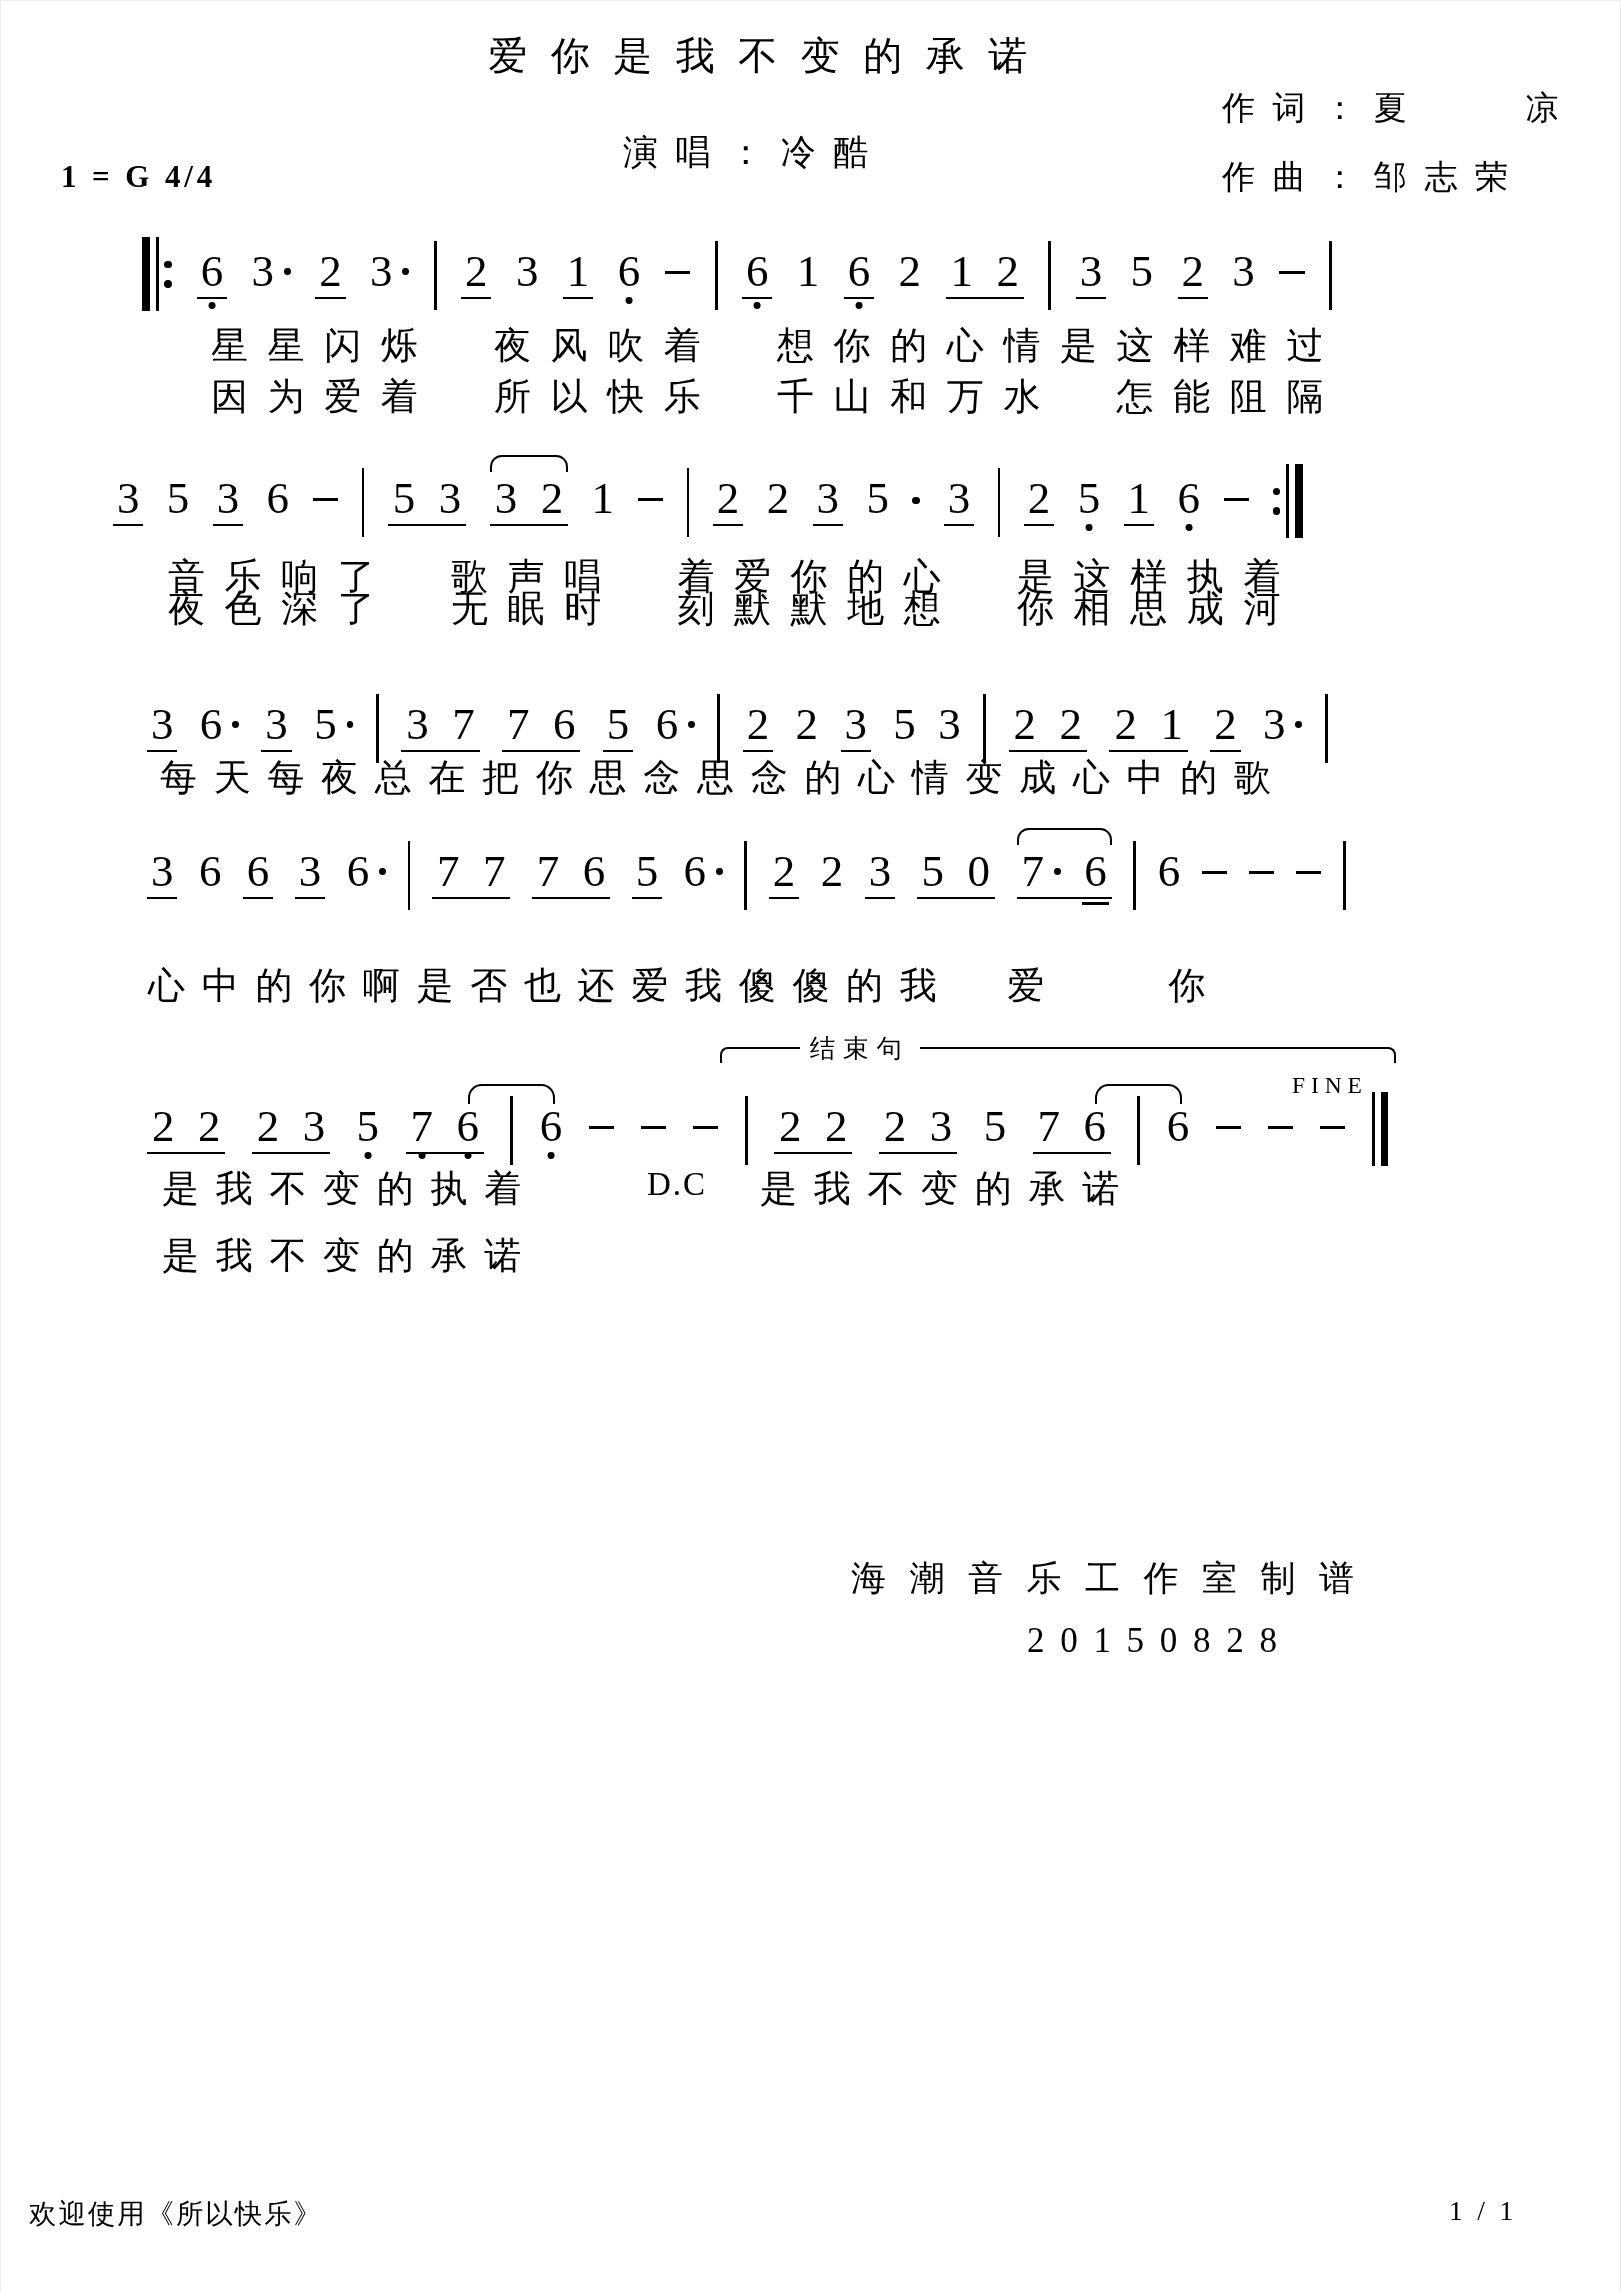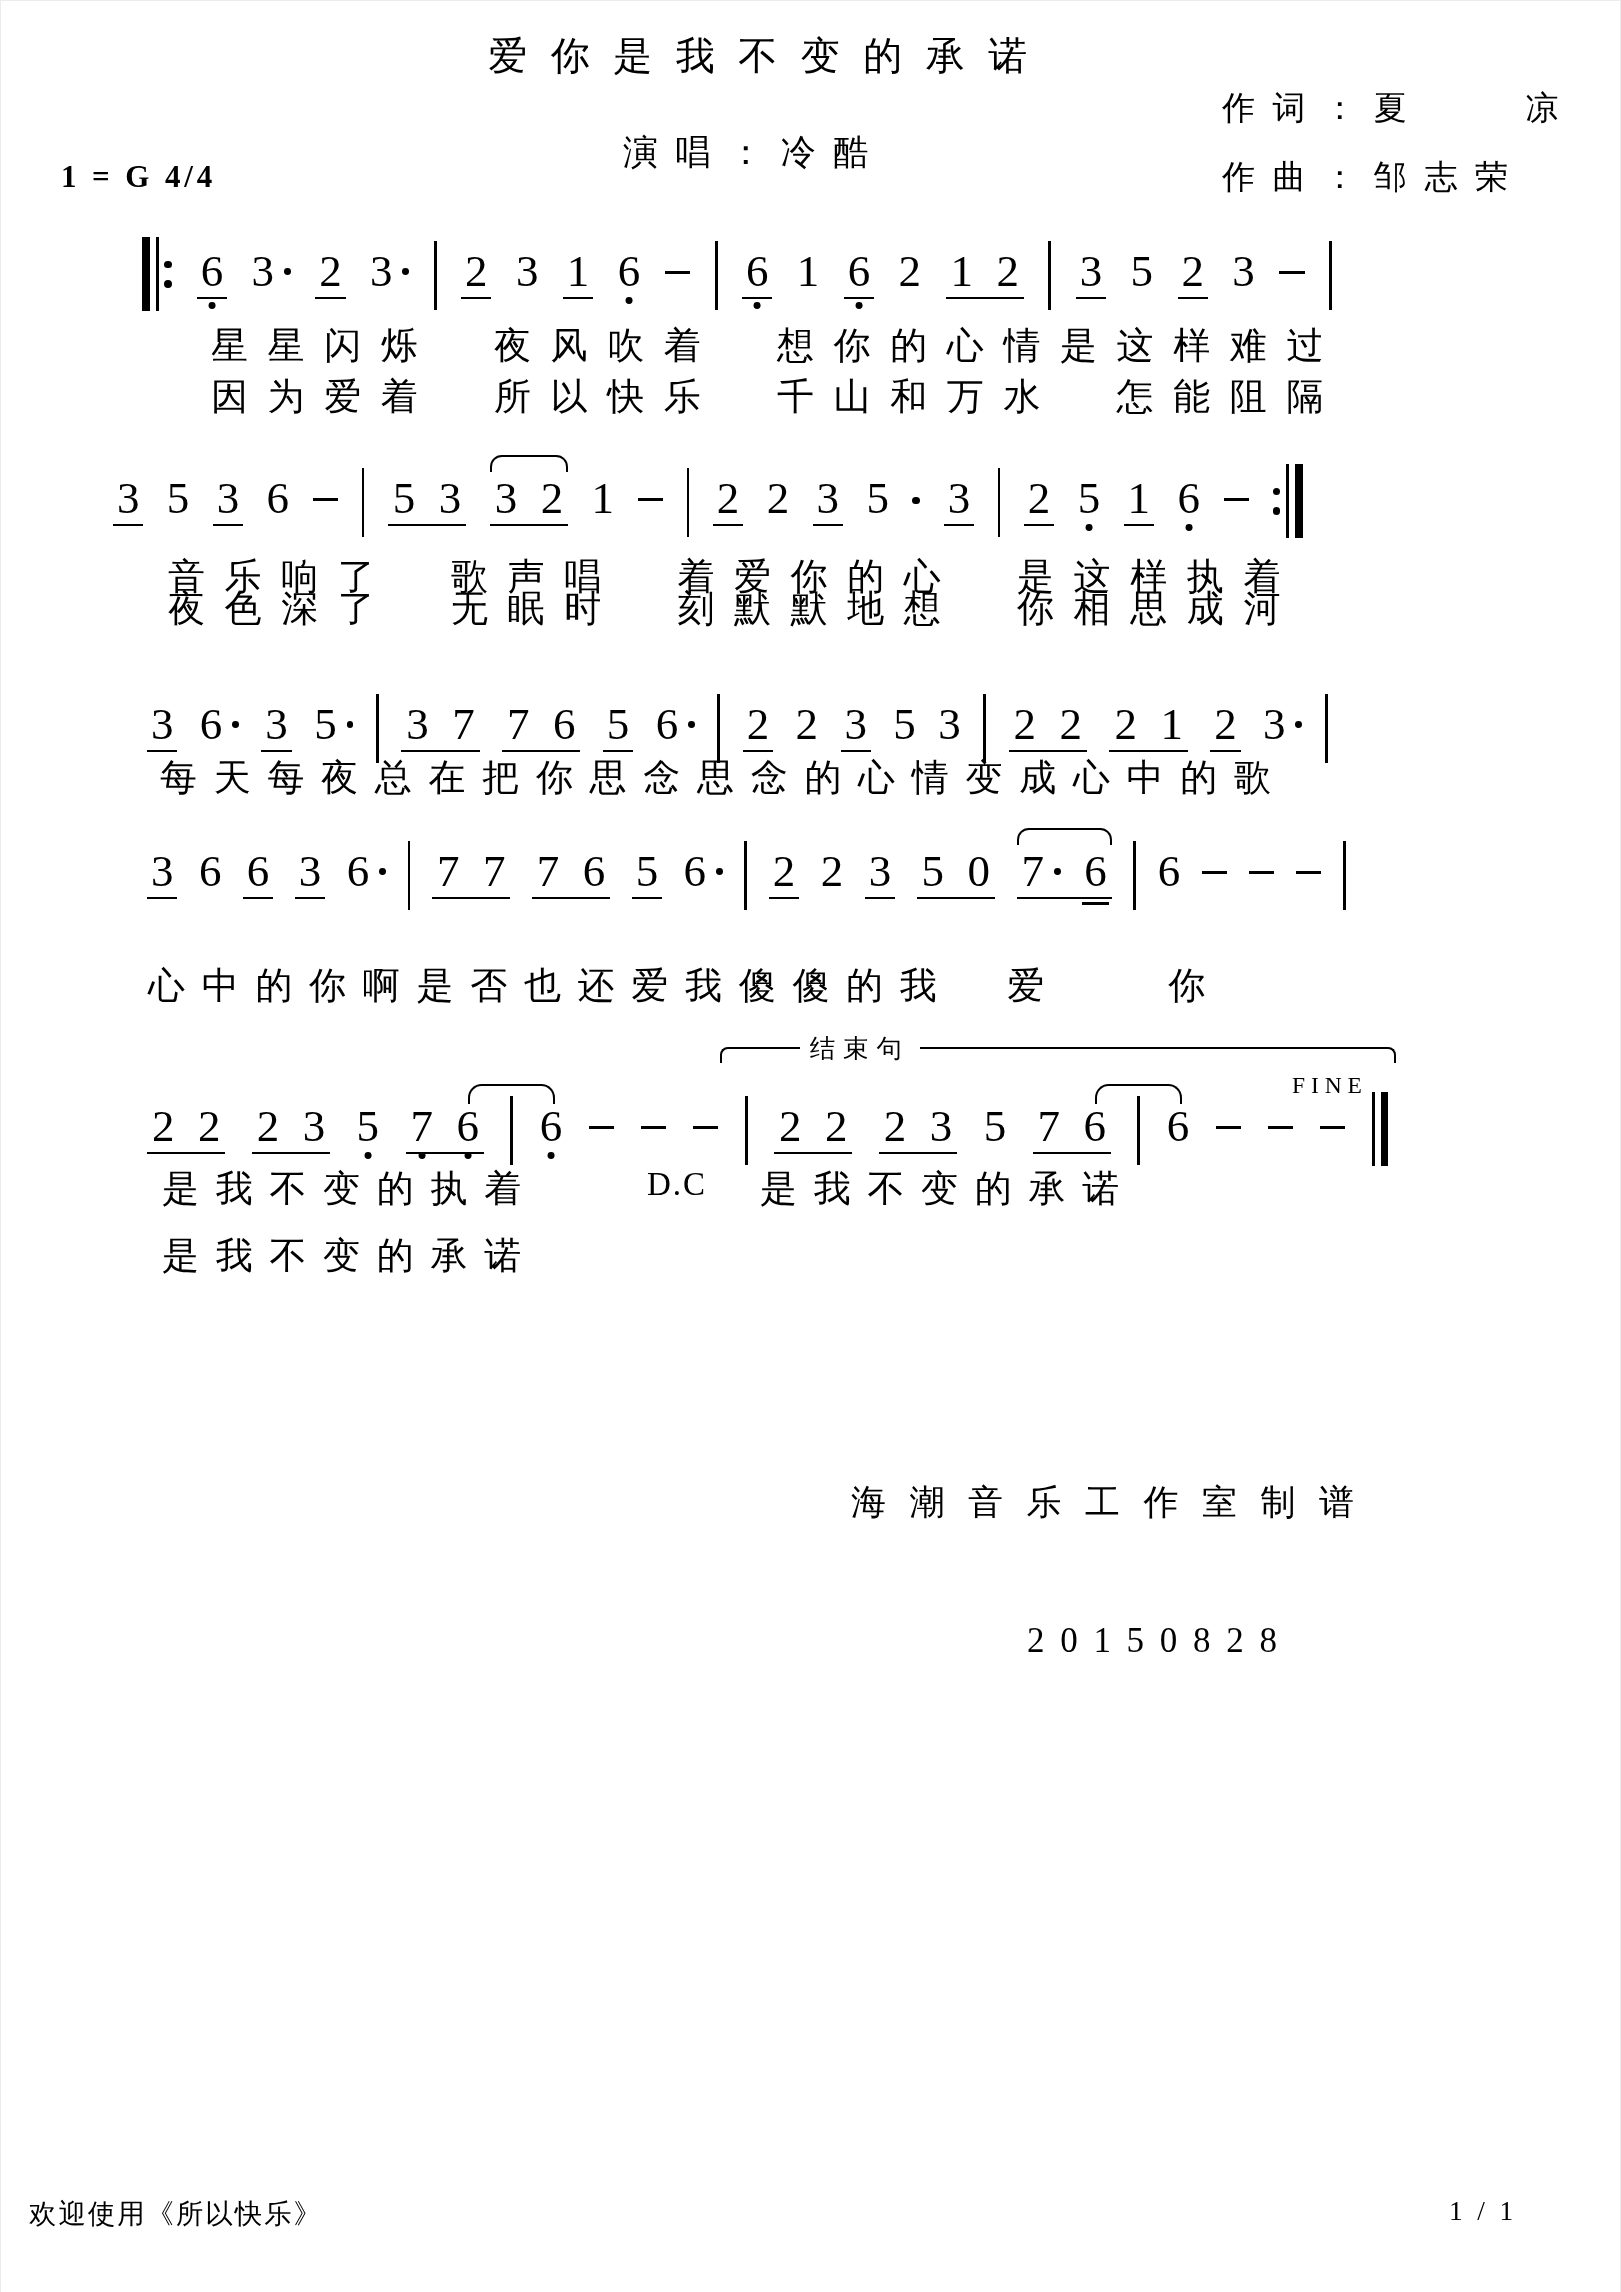--- a/index.html
+++ b/index.html
@@ -45,7 +45,7 @@
   .brkL{width:78px;height:13.7px;border-top:2px solid #000;border-left:2px solid #000;border-radius:7.8px 0 0 0;}
   .brkR{flex:1;height:13.7px;border-top:2px solid #000;border-right:2px solid #000;border-radius:0 7.8px 0 0;}
   .brkLbl{font-size:25.5px;letter-spacing:7.8px;margin-top:-15.7px;padding:0 9.8px;}
-  .studio{top:1479px;left:851px;font-size:35px;letter-spacing:23.5px;}
+  .studio{top:1555px;left:851px;font-size:35px;letter-spacing:23.5px;}
   .date{top:1621px;left:1027px;font-size:35px;letter-spacing:15.7px;}
   .appnote{top:2196px;left:29px;font-size:27.4px;letter-spacing:2px;}
   .pagenum{top:2196px;left:1449px;font-size:27.4px;letter-spacing:3.9px;}

